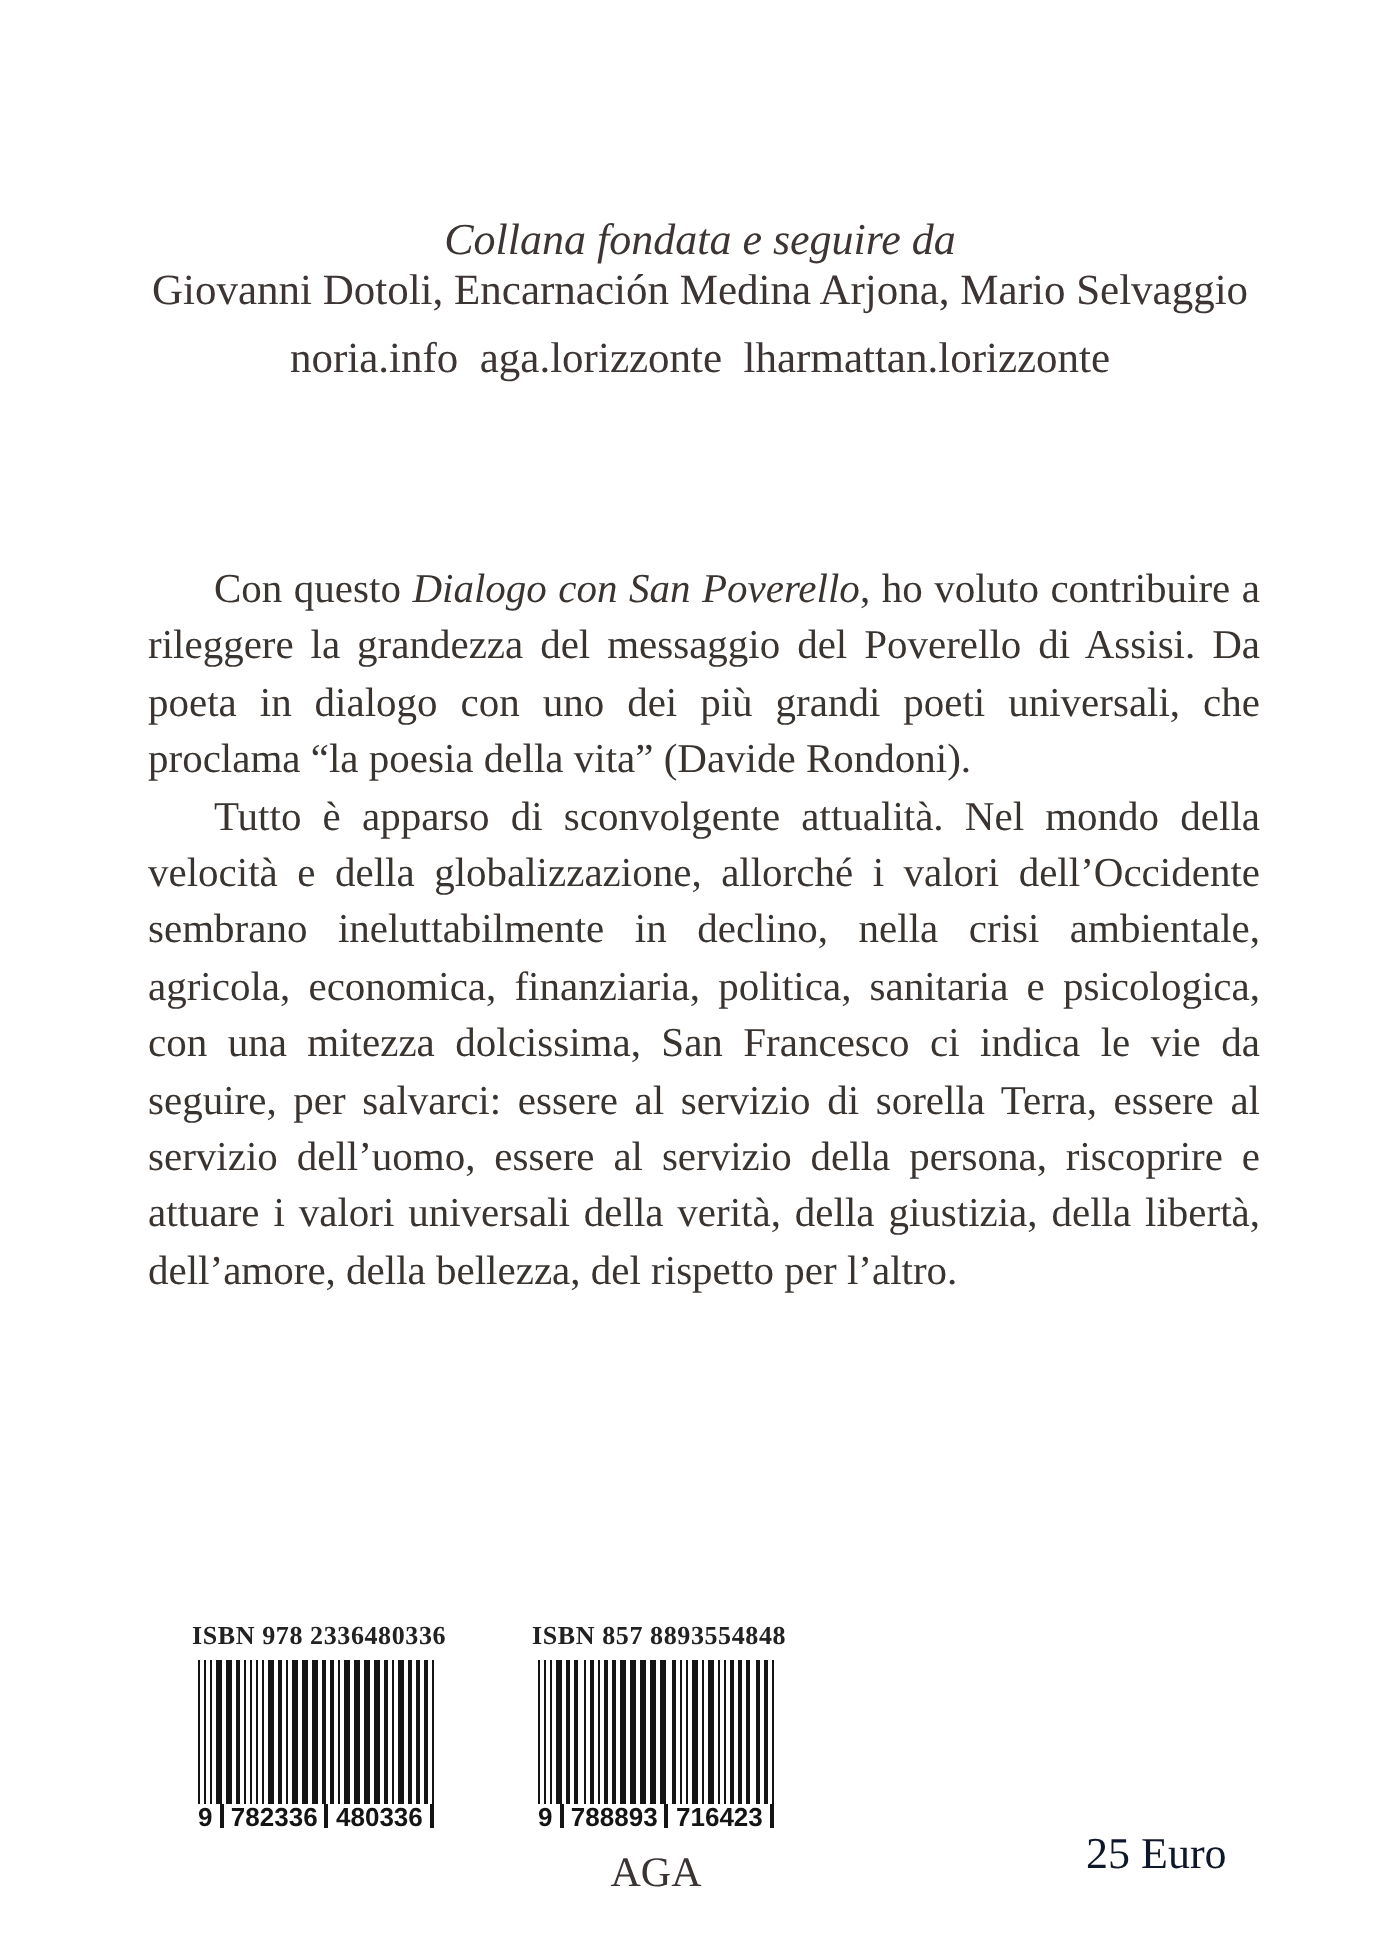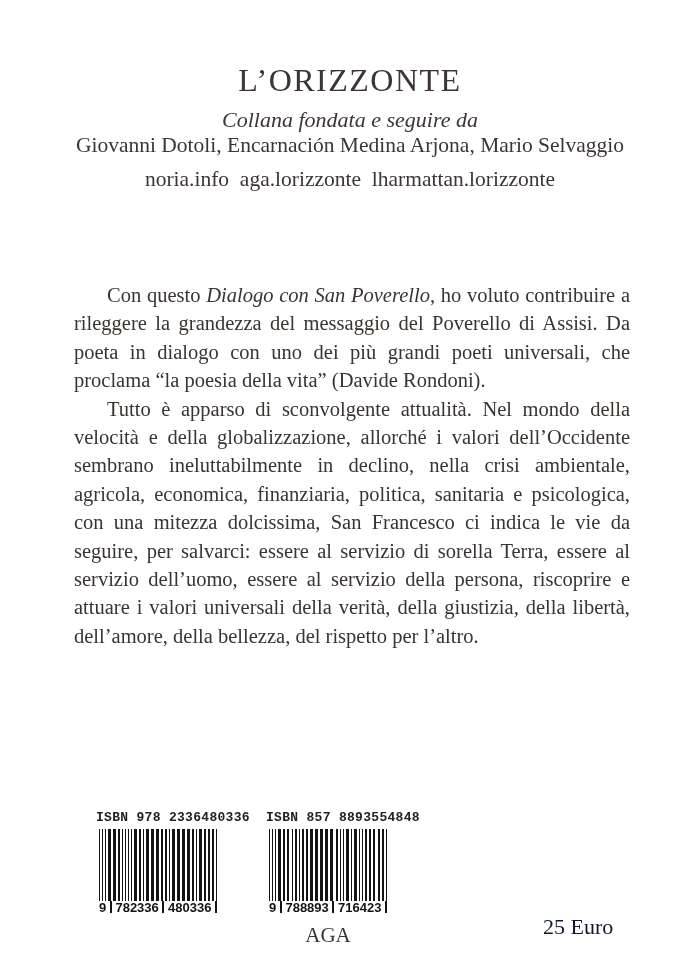--- a/index.html
+++ b/index.html
@@ -115,7 +115,6 @@
 
 <div class="cover">
 
-  <div class="hdr title">L’ORIZZONTE</div>
   <div class="hdr subtitle">Collana fondata e seguire da</div>
   <div class="hdr editors">Giovanni Dotoli, Encarnación Medina Arjona, Mario Selvaggio</div>
   <div class="hdr urls">noria.info  aga.lorizzonte  lharmattan.lorizzonte</div>

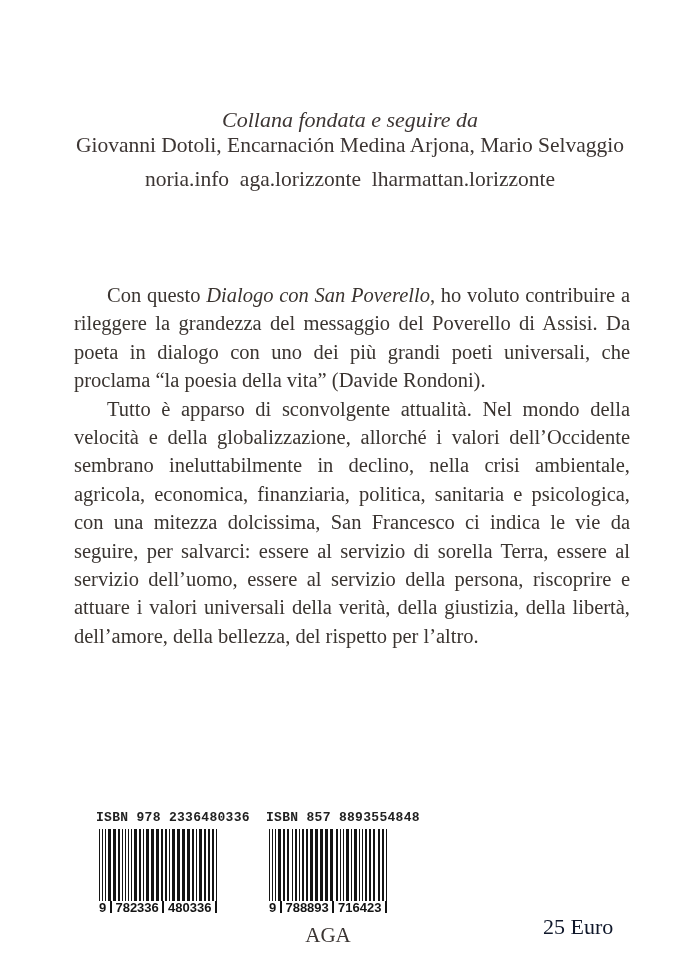--- a/index.html
+++ b/index.html
@@ -65,7 +65,7 @@
   .barcode-left  { left: 96px; }
   .barcode-right { left: 266px; }
   .isbn-label {
-    font-family: Liberation Mono, monospace;
+    font-family: Liberation Serif, serif;
     font-size: 13px;
     font-weight: bold;
     letter-spacing: 0.3px;

